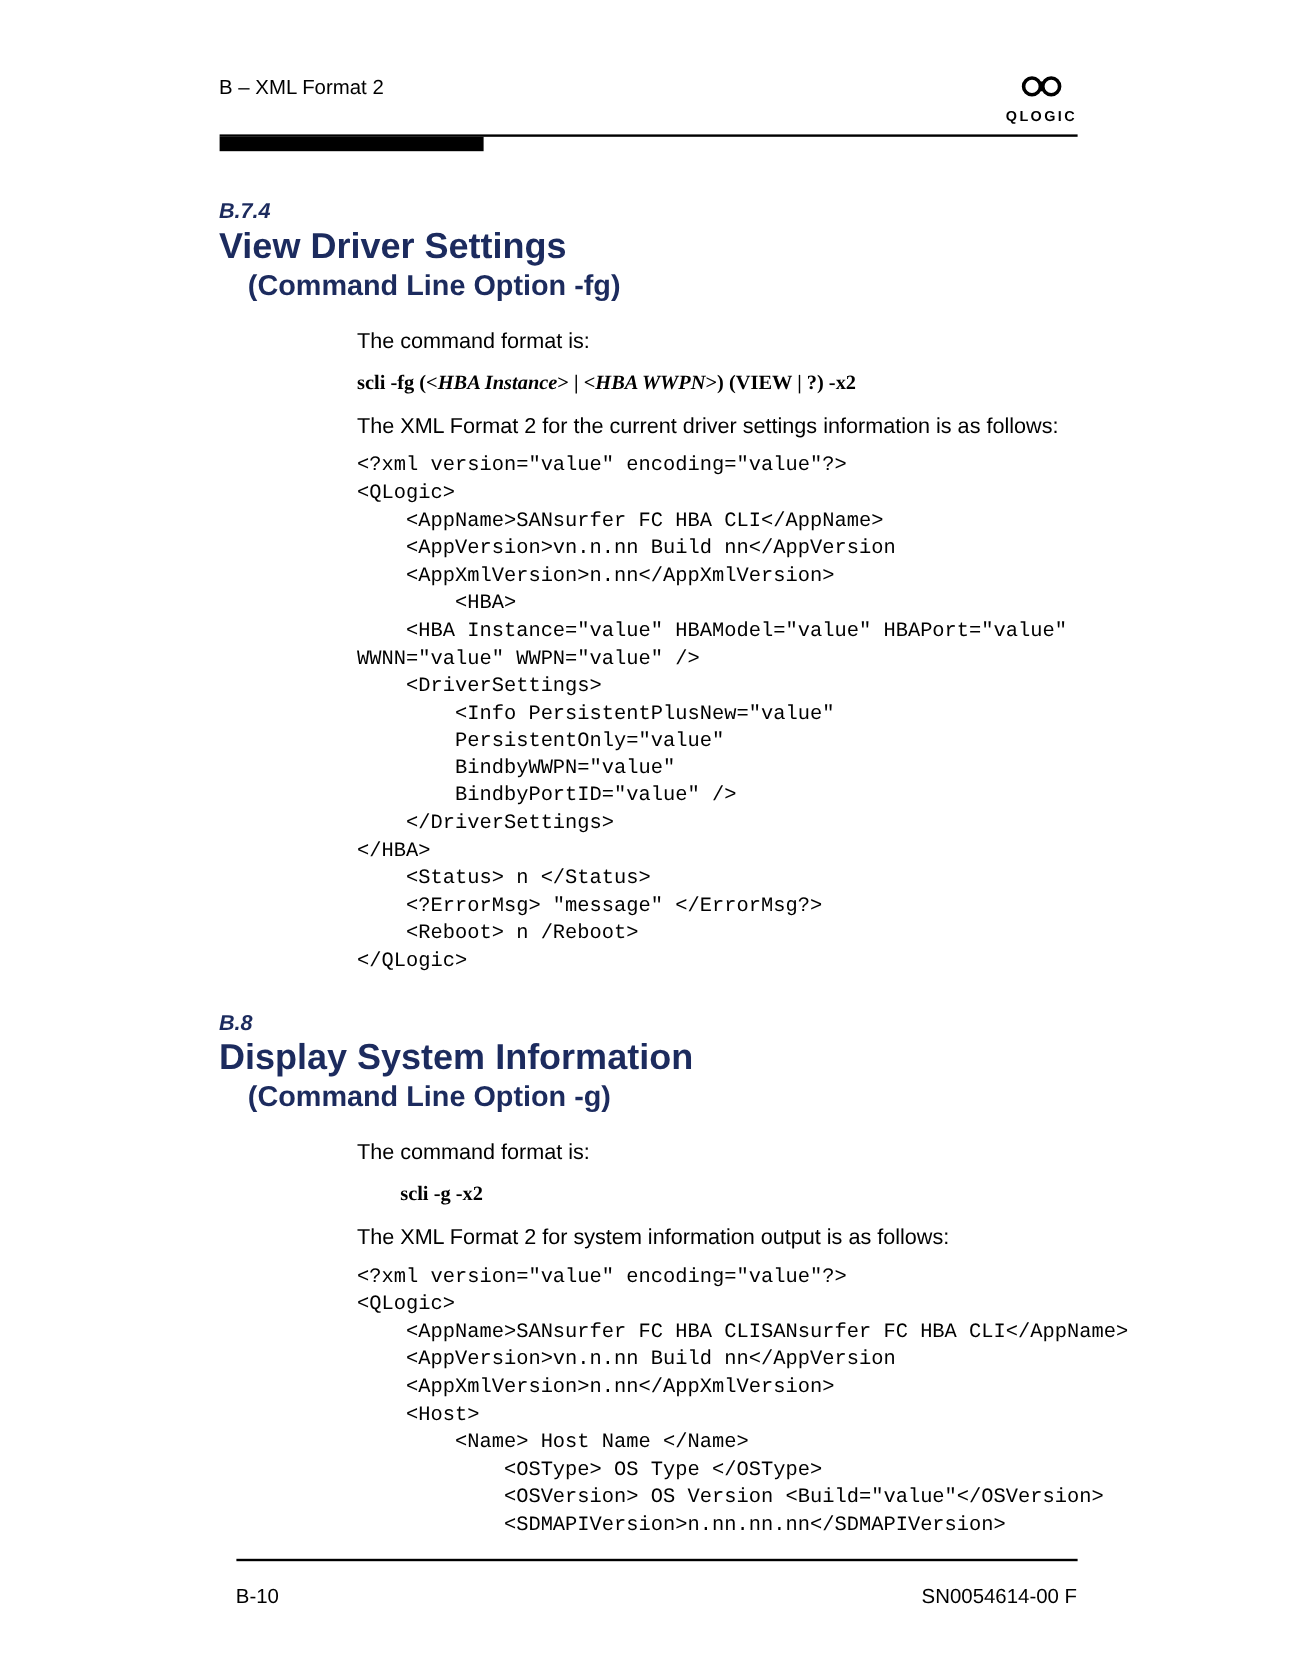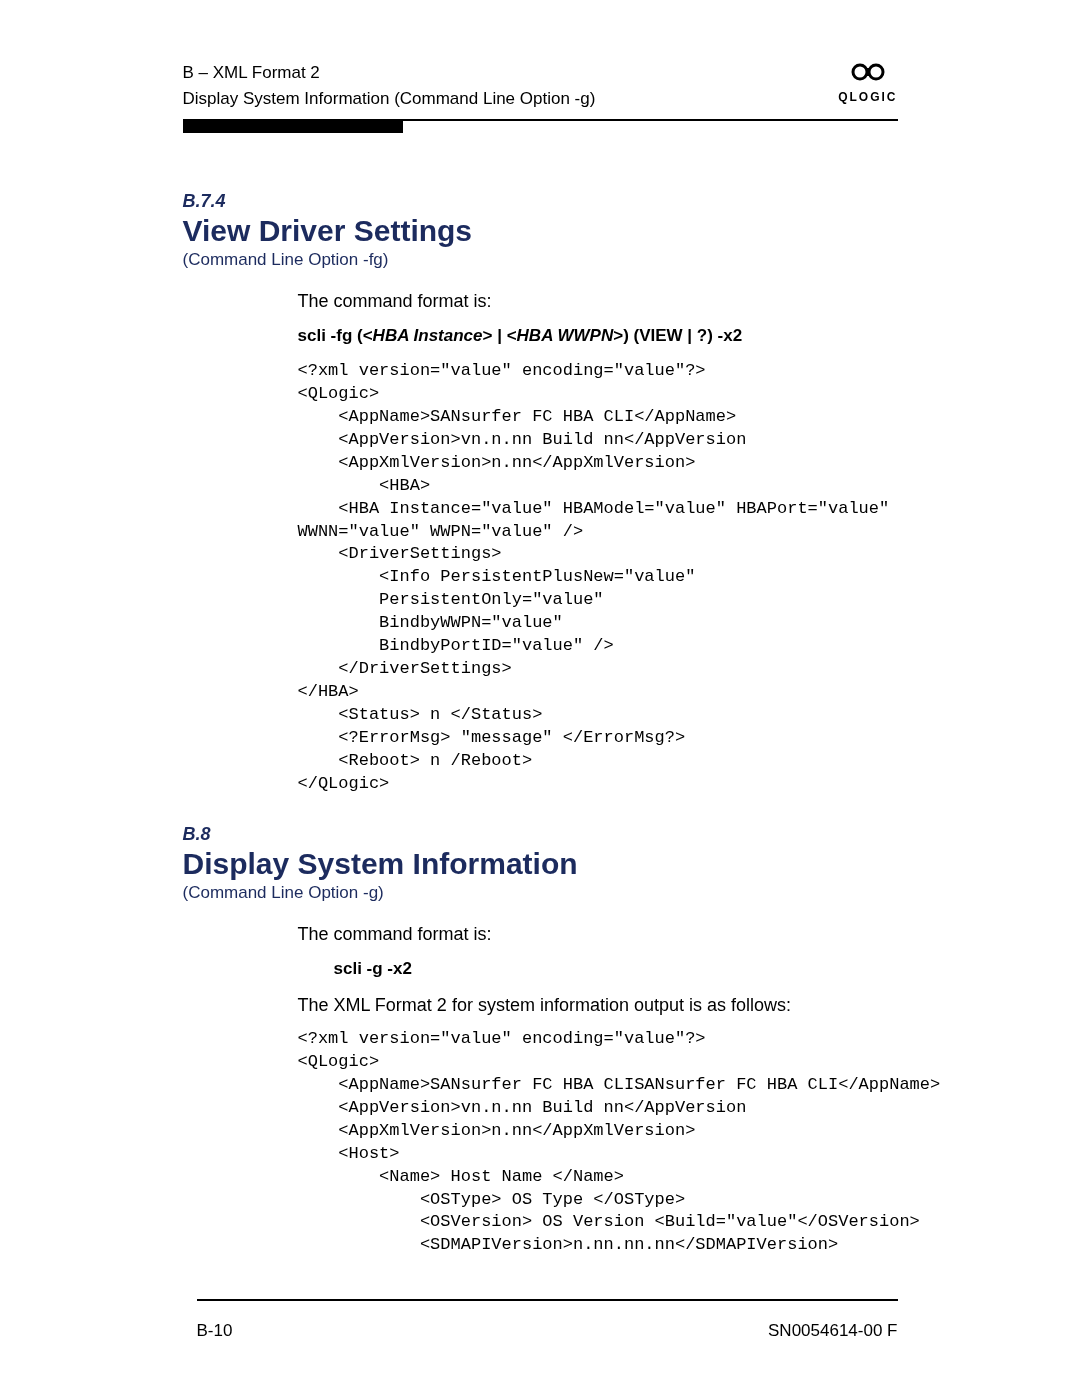--- a/index.html
+++ b/index.html
@@ -120,7 +120,6 @@
   <div class="header-row">
     <div class="header-left">
       <div>B – XML Format 2</div>
-      <div>Display System Information (Command Line Option -g)</div>
     </div>
     <div class="logo">
       <div class="logo-glyph">

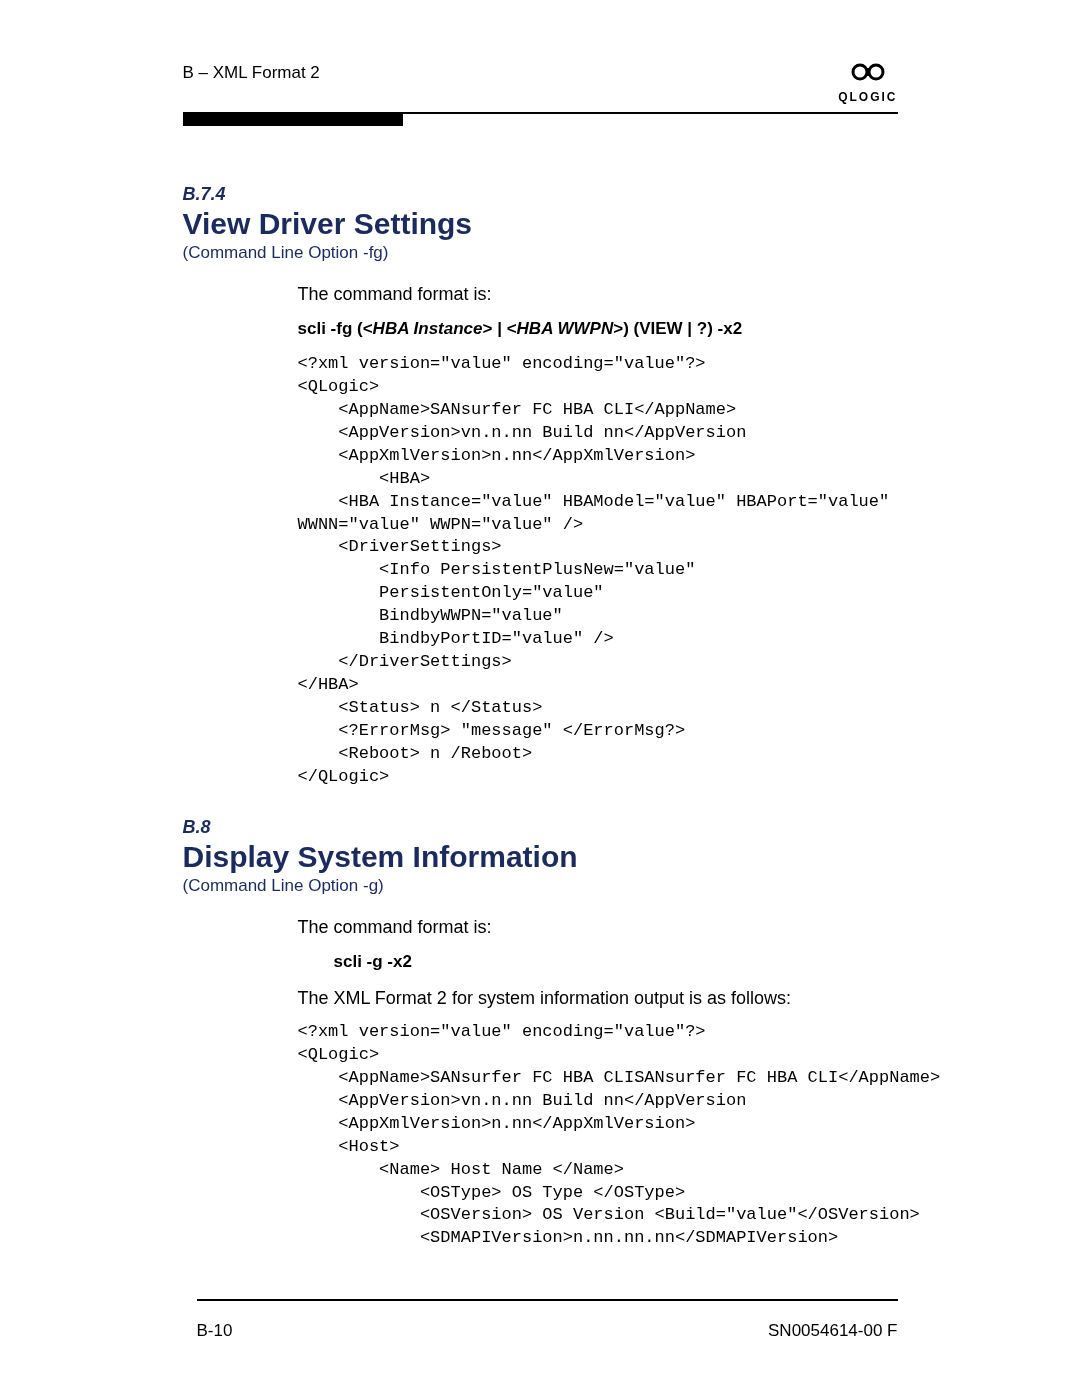--- a/index.html
+++ b/index.html
@@ -54,7 +54,7 @@
     font-weight: bold;
     color: #1c2b5e;
     font-size: 18px;
-    margin-top: 58px;
+    margin-top: 40px;
   }
   .section-title {
     color: #1c2b5e;

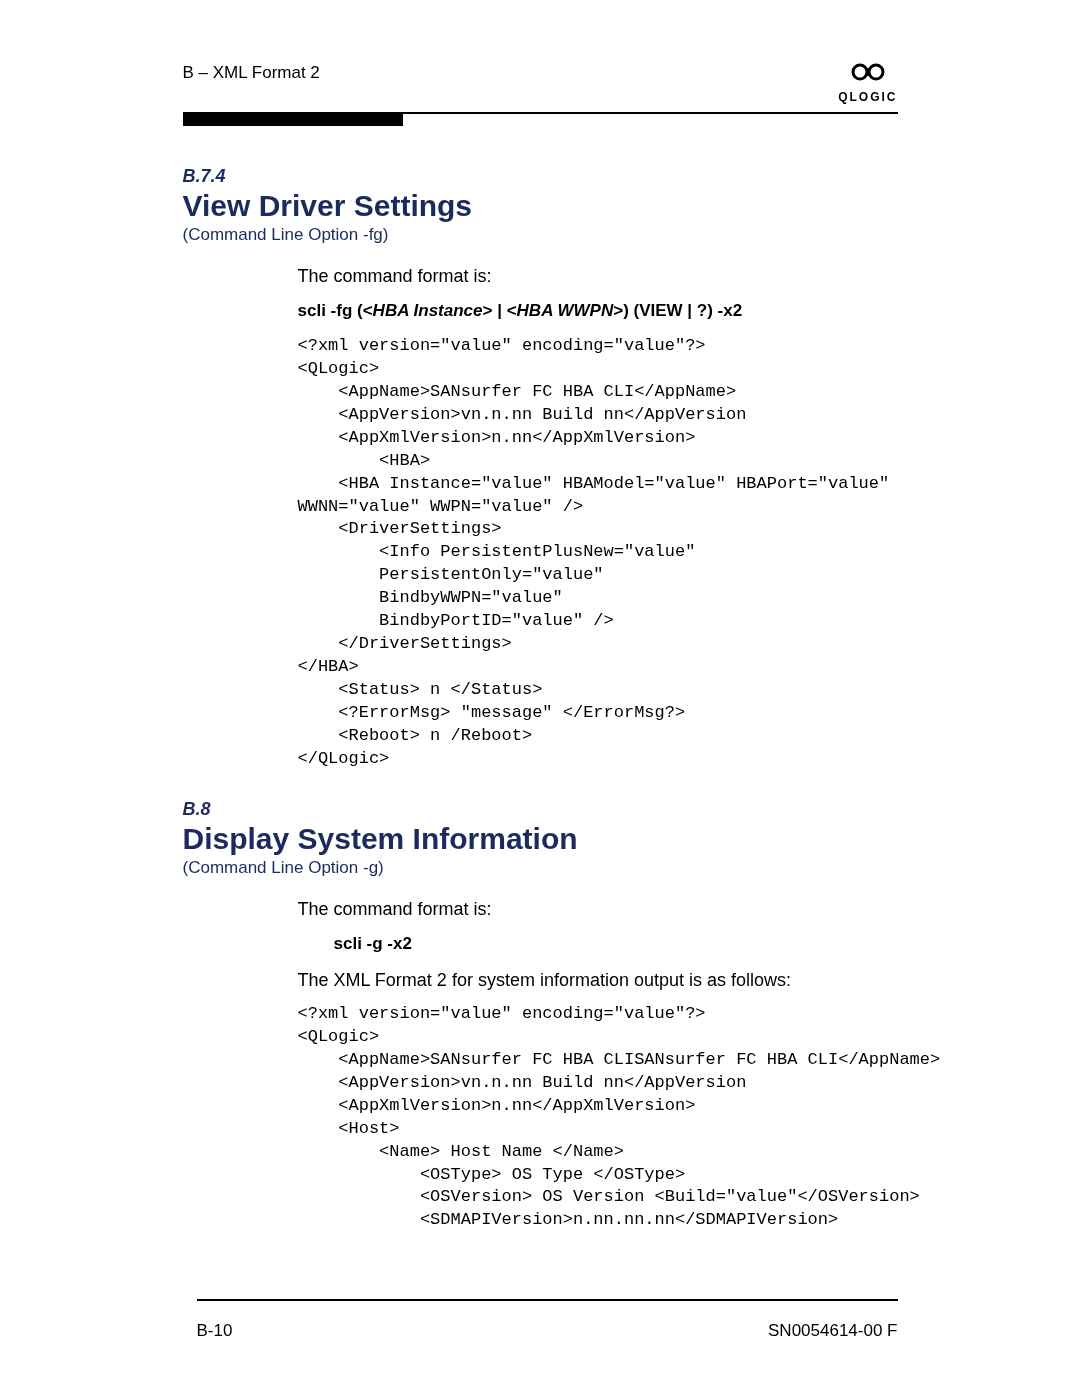--- a/index.html
+++ b/index.html
@@ -64,9 +64,10 @@
   }
   .section-subtitle {
     color: #1c2b5e;
-    font-weight: normal;
-    font-size: 17px;
+    font-weight: bold;
+    font-size: 24px;
     margin-top: 2px;
+    margin-left: 24px;
   }
   .body-block {
     margin-left: 115px;

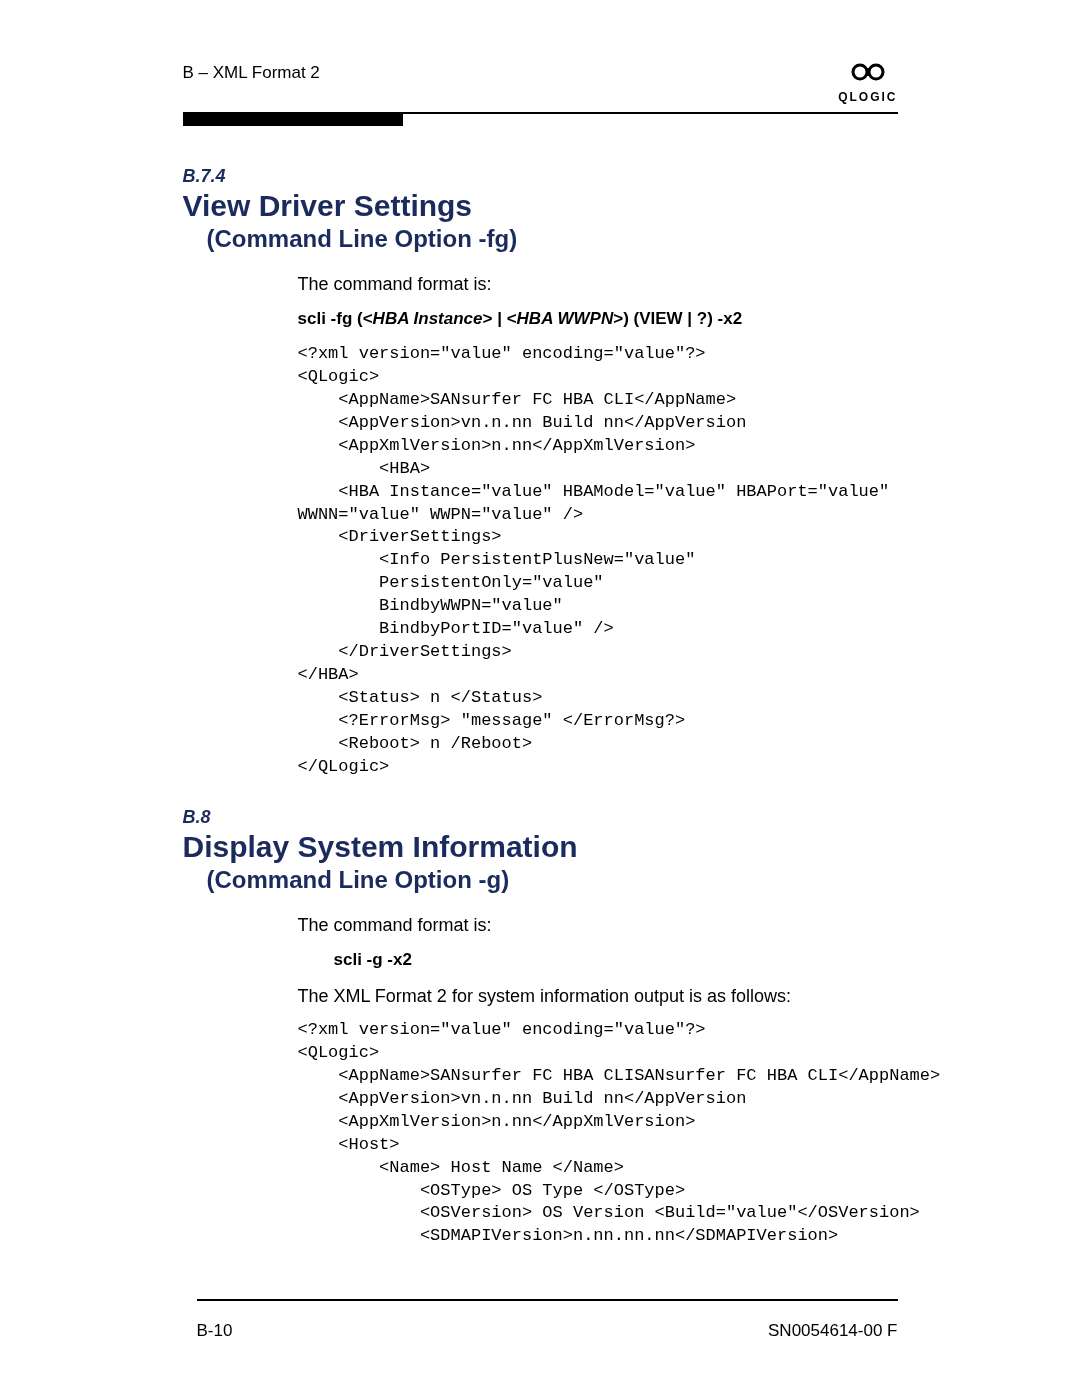--- a/index.html
+++ b/index.html
@@ -79,7 +79,7 @@
     margin-bottom: 10px;
   }
   .cmd {
-    font-family: Liberation Sans, sans-serif;
+    font-family: Liberation Serif, serif;
     font-weight: bold;
     font-size: 17px;
     white-space: pre;

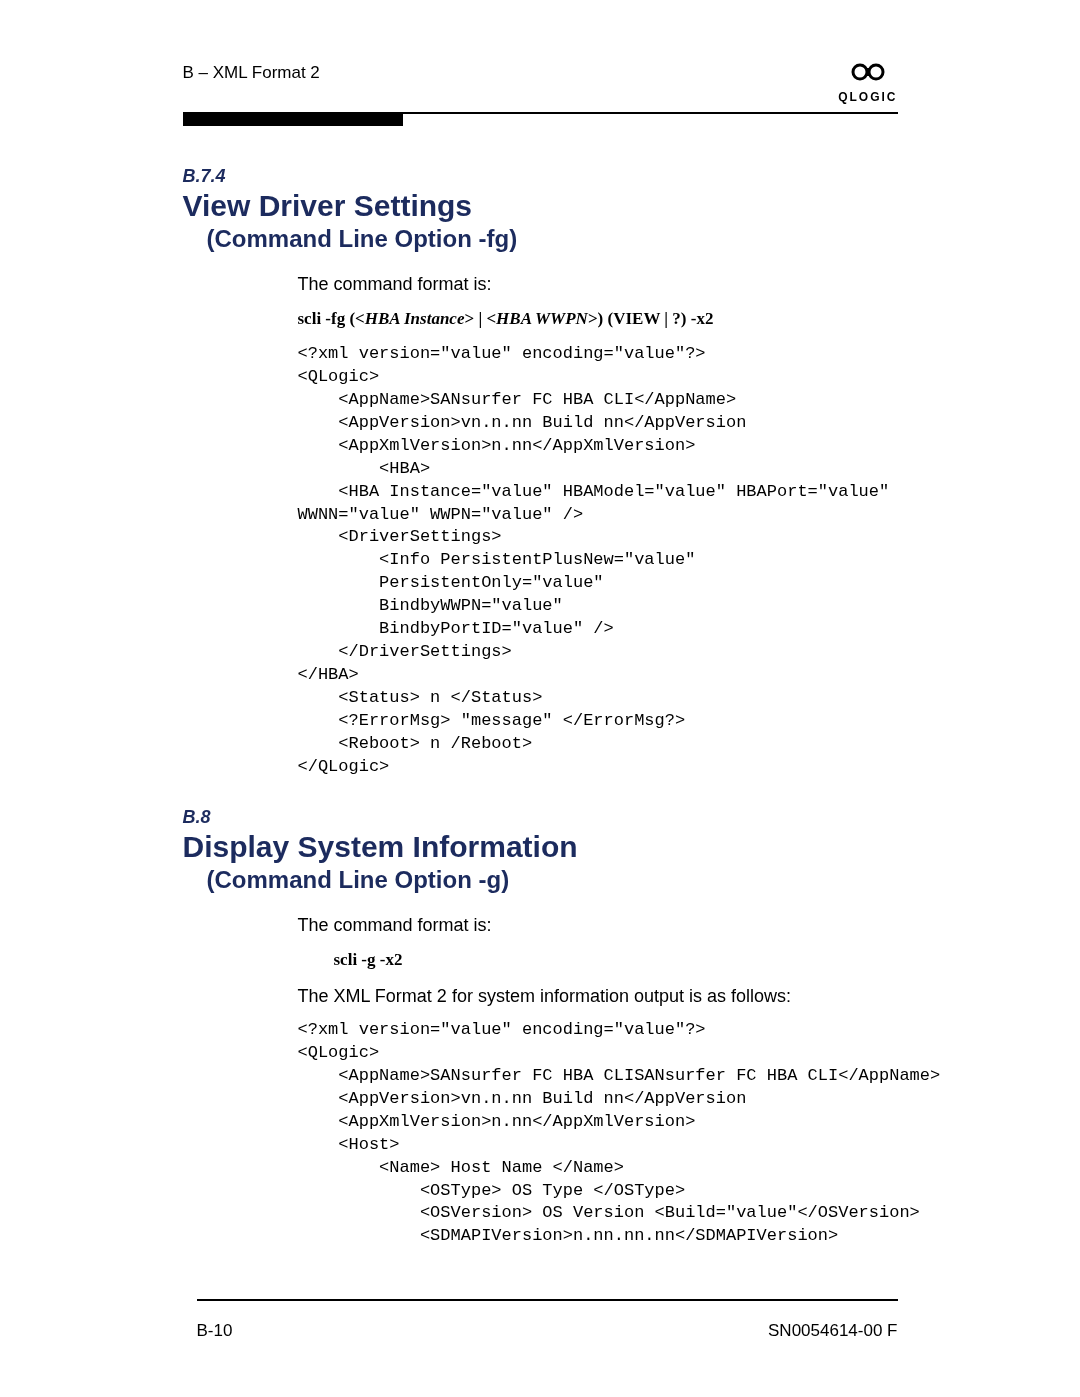--- a/index.html
+++ b/index.html
@@ -146,6 +146,7 @@
 
     <div class="cmd"><span>scli -fg (&lt;</span><span class="it">HBA Instance</span><span>&gt; | &lt;</span><span class="it">HBA WWPN</span><span>&gt;) (VIEW | ?) -x2</span></div>
 
+    <div class="body-text">The XML Format 2 for the current driver settings information is as follows:</div>
 
     <div class="code">&lt;?xml version="value" encoding="value"?&gt;
 &lt;QLogic&gt;

